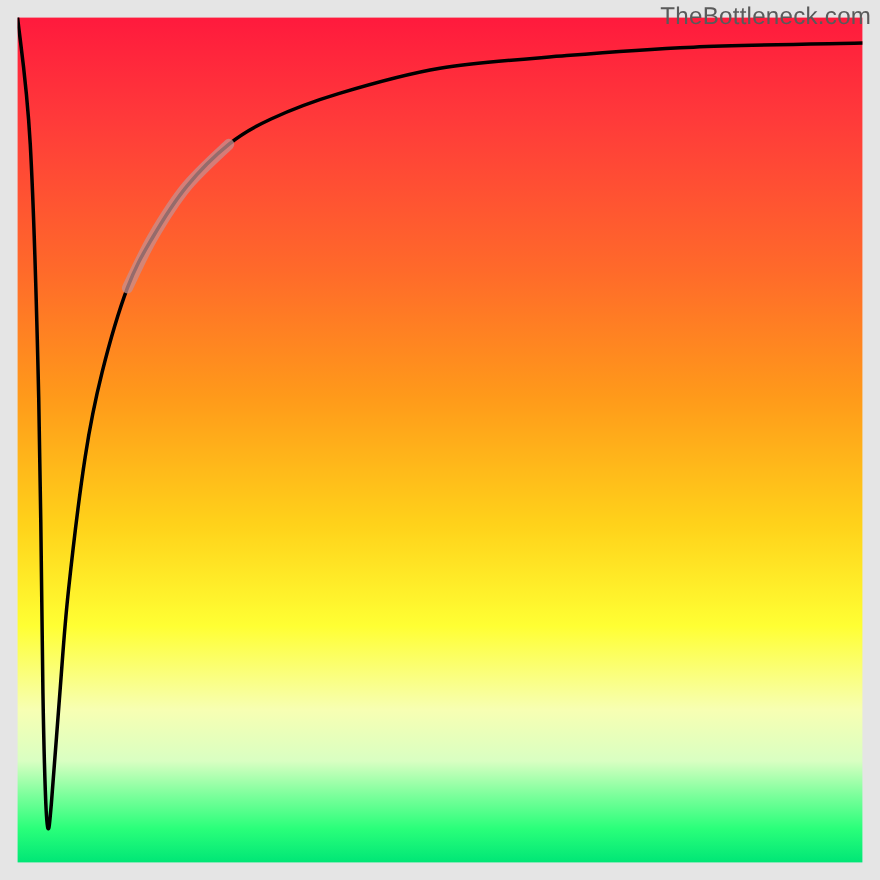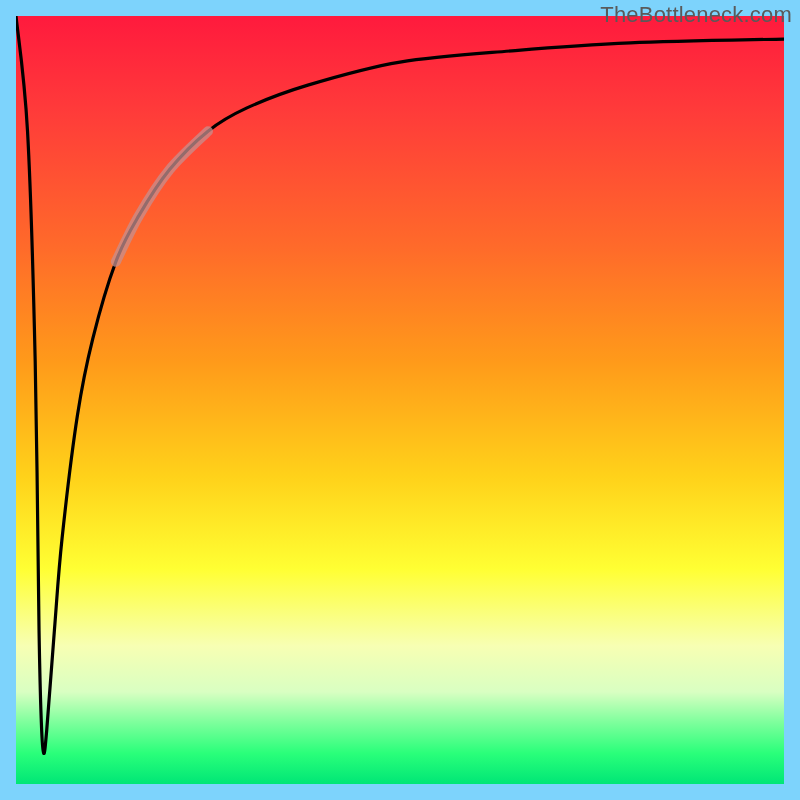--- a/index.html
+++ b/index.html
@@ -15,7 +15,7 @@
     position: relative;
     width: 800px;
     height: 800px;
-    background: #7dd3fc;
+    background: #e5e5e5;
   }
   .plot-area {
     position: absolute;

